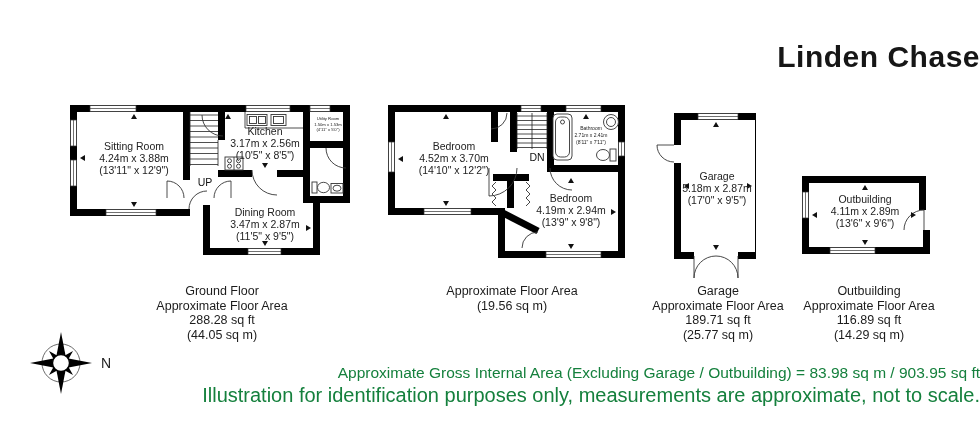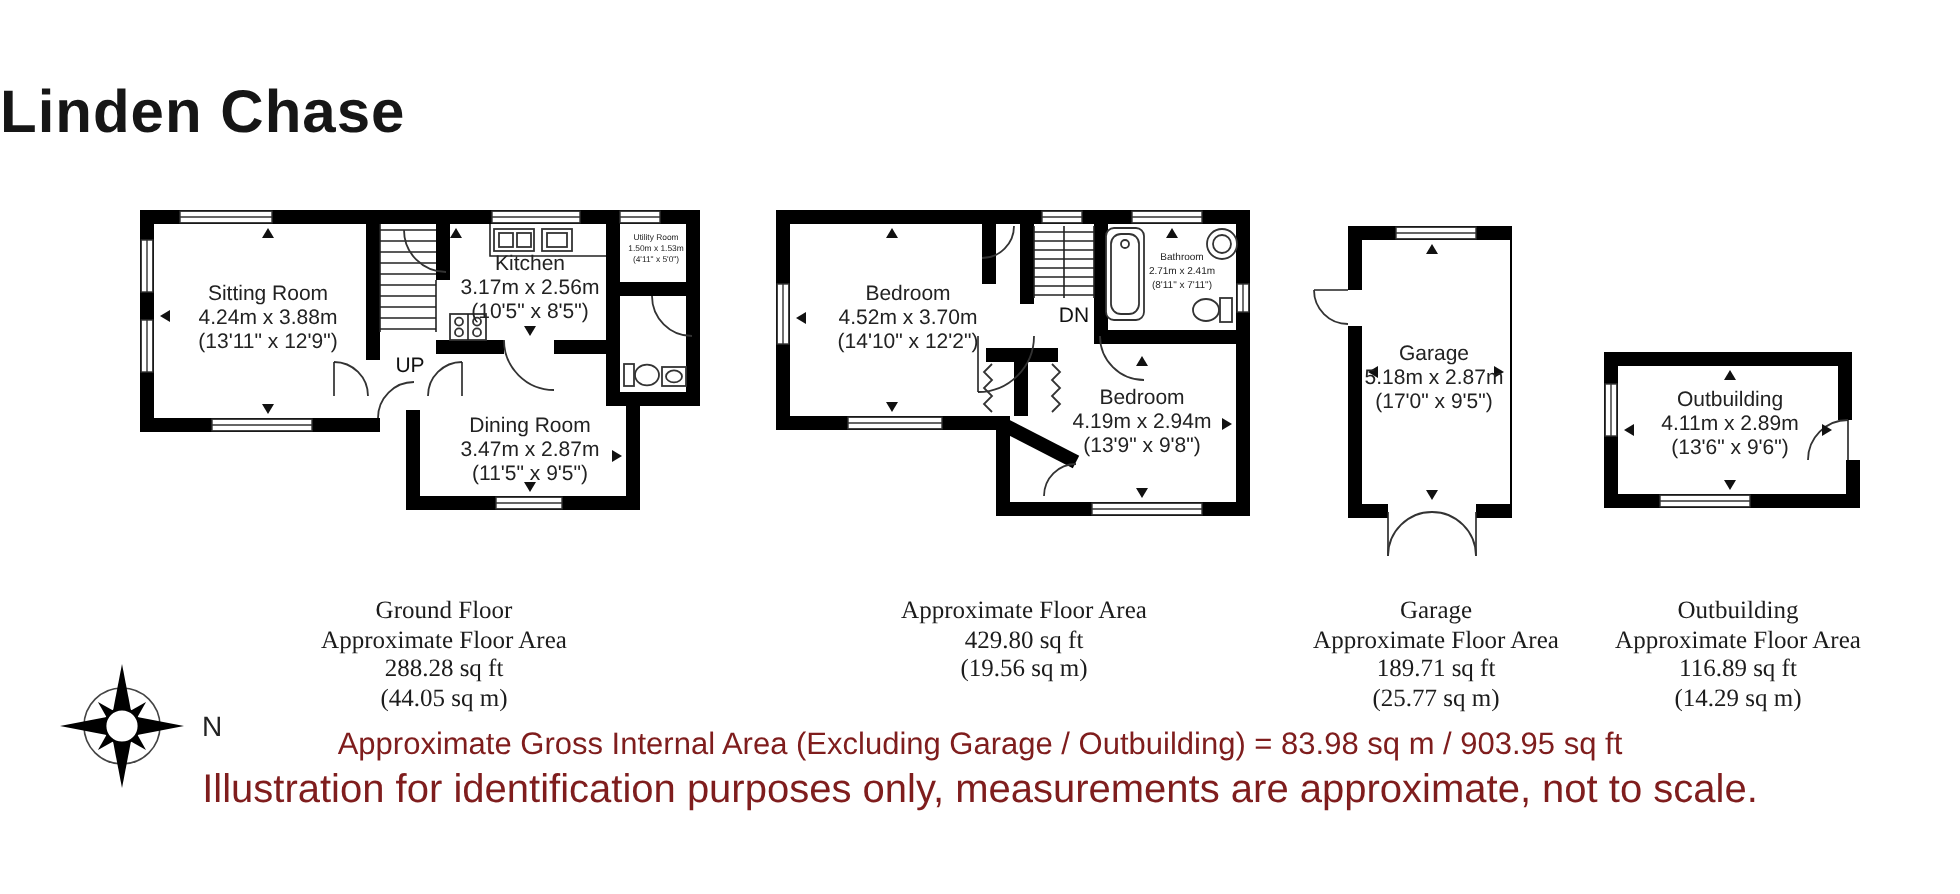--- a/index.html
+++ b/index.html
@@ -6,7 +6,7 @@
   body{width:980px;height:447px;position:relative;overflow:hidden;
        font-family:"Liberation Sans", sans-serif;color:#1a1a1a;}
   .abs{position:absolute;}
-  #title{top:40px;left:0;width:980px;text-align:left;
+  #title{top:40px;left:0;width:980px;text-align:right;
          font-size:30px;font-weight:bold;color:#161616;letter-spacing:.5px;}
   .area-label{top:298px;text-align:center;font-size:12.5px;line-height:14.5px;color:#1c1c1c;font-family:Liberation Serif, serif;}
   .footer-line{left:0;width:980px;text-align:center;color:#7f1d1d;}

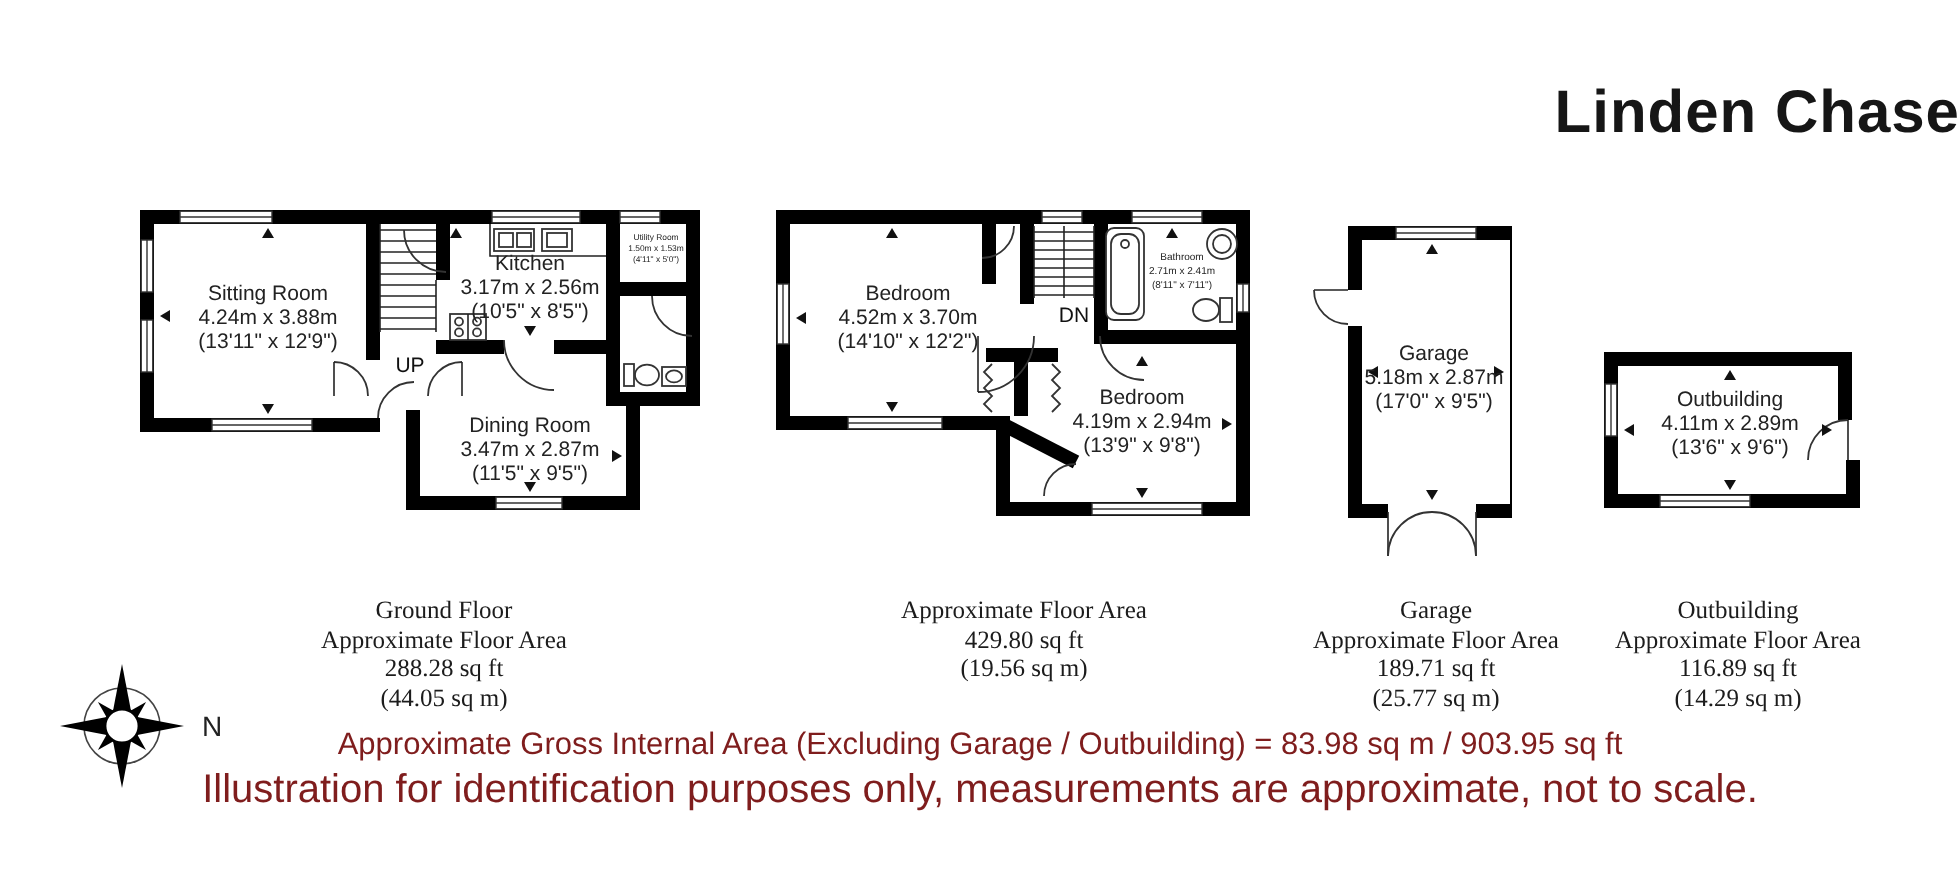--- a/index.html
+++ b/index.html
@@ -8,7 +8,7 @@
   .abs{position:absolute;}
   #title{top:40px;left:0;width:980px;text-align:right;
          font-size:30px;font-weight:bold;color:#161616;letter-spacing:.5px;}
-  .area-label{top:298px;text-align:center;font-size:12.5px;line-height:14.5px;color:#1c1c1c;font-family:Liberation Serif, serif;}
+  .area-label{top:284px;text-align:center;font-size:12.5px;line-height:14.5px;color:#1c1c1c;}
   .footer-line{left:0;width:980px;text-align:center;color:#7f1d1d;}
   #footer1{top:364px;font-size:15.5px;}
   #footer2{top:384px;font-size:20px;}

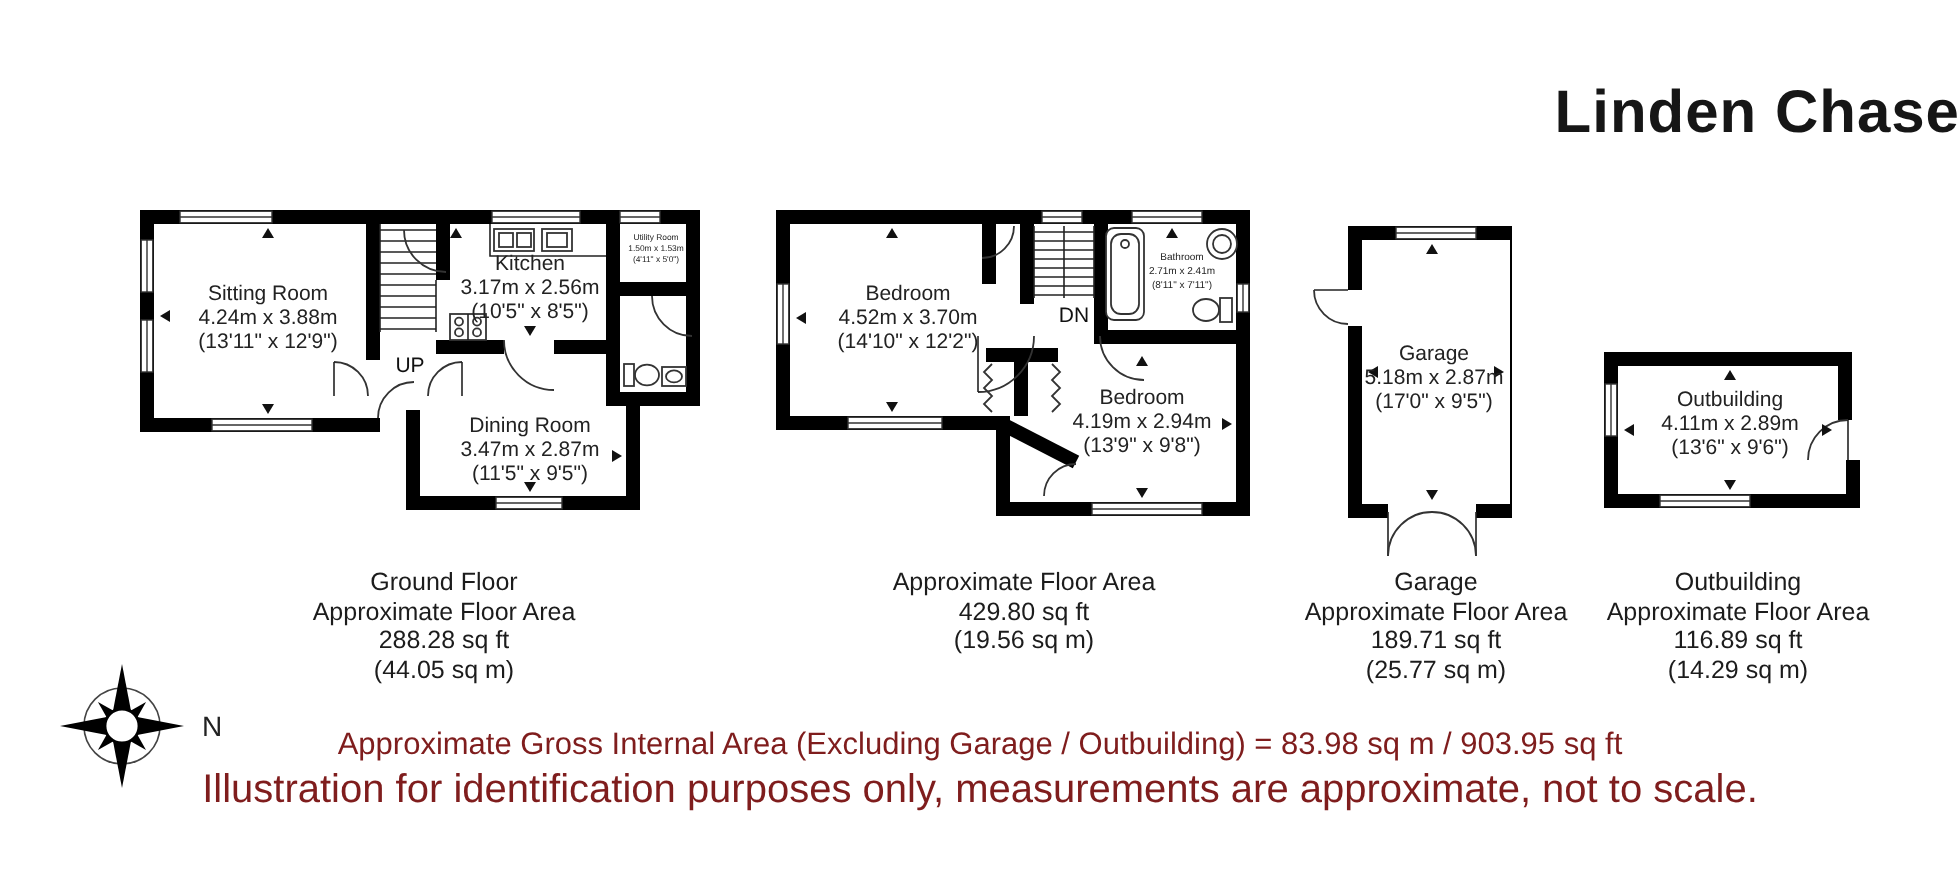--- a/index.html
+++ b/index.html
@@ -324,7 +324,6 @@
 </div>
 <div class="abs area-label" style="left:412px;width:200px;">
   <div>Approximate Floor Area</div>
-  <div>429.80 sq ft</div>
   <div>(19.56 sq m)</div>
 </div>
 <div class="abs area-label" style="left:628px;width:180px;">

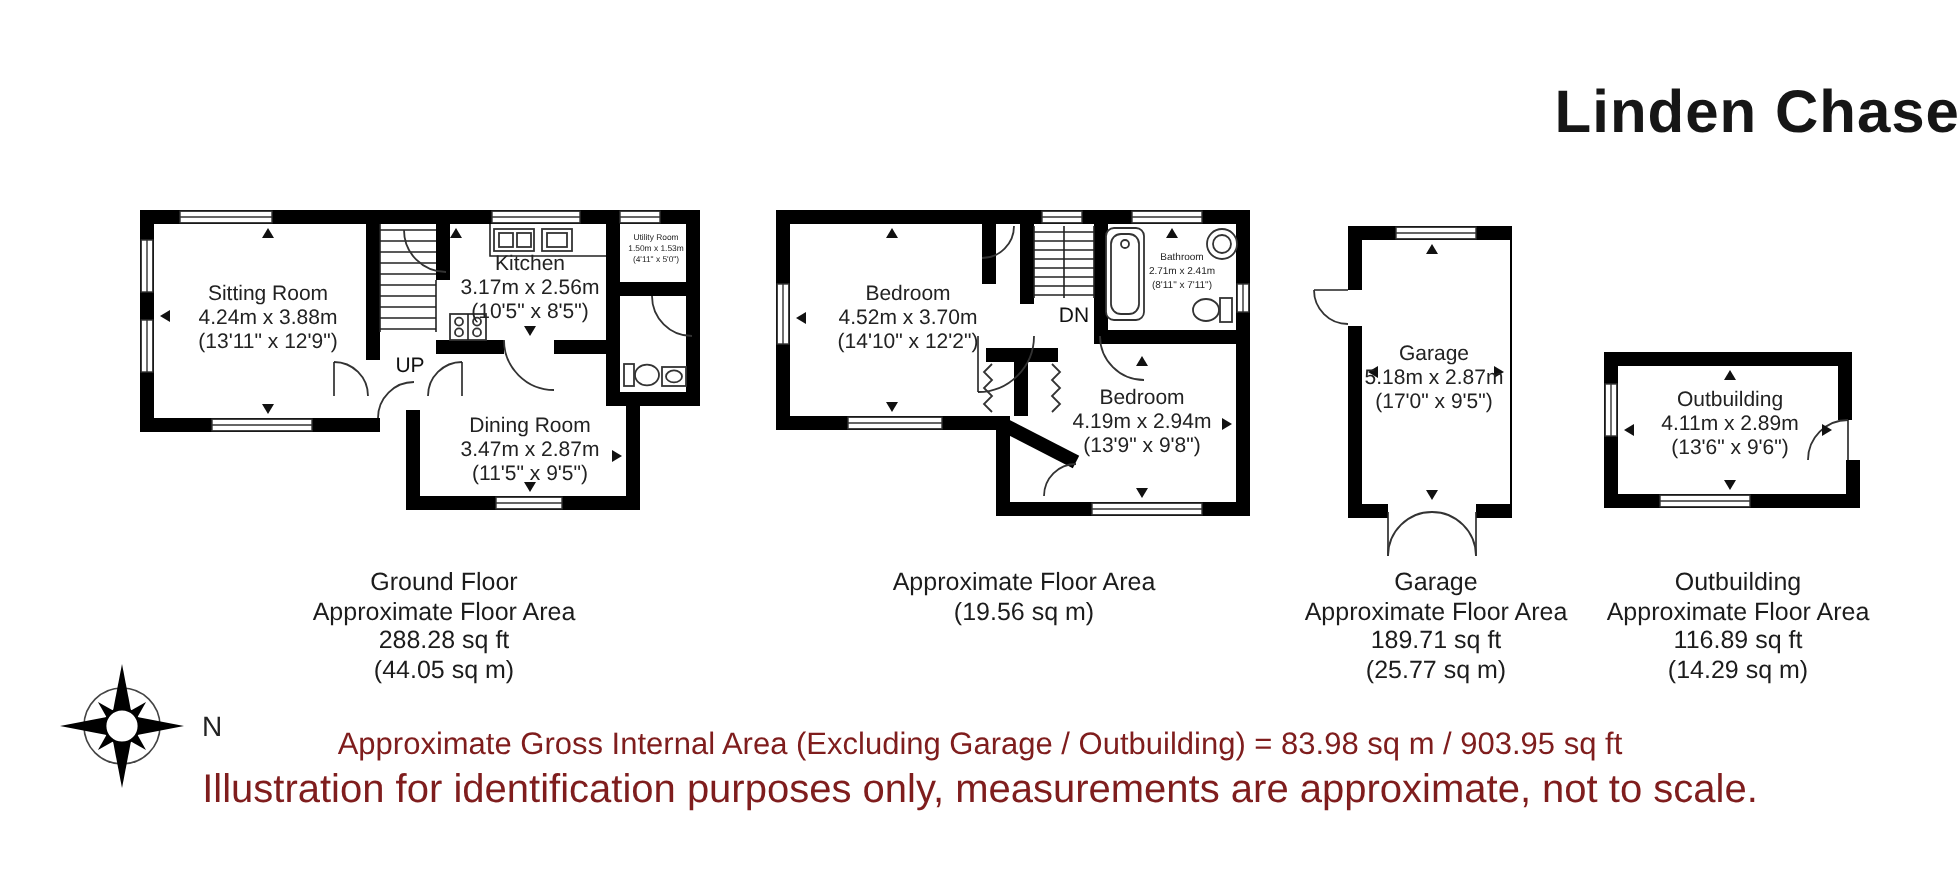--- a/index.html
+++ b/index.html
@@ -9,7 +9,7 @@
   #title{top:40px;left:0;width:980px;text-align:right;
          font-size:30px;font-weight:bold;color:#161616;letter-spacing:.5px;}
   .area-label{top:284px;text-align:center;font-size:12.5px;line-height:14.5px;color:#1c1c1c;}
-  .footer-line{left:0;width:980px;text-align:center;color:#7f1d1d;}
+  .footer-line{left:0;width:980px;text-align:right;color:#15803d;}
   #footer1{top:364px;font-size:15.5px;}
   #footer2{top:384px;font-size:20px;}
   svg{position:absolute;display:block;}

